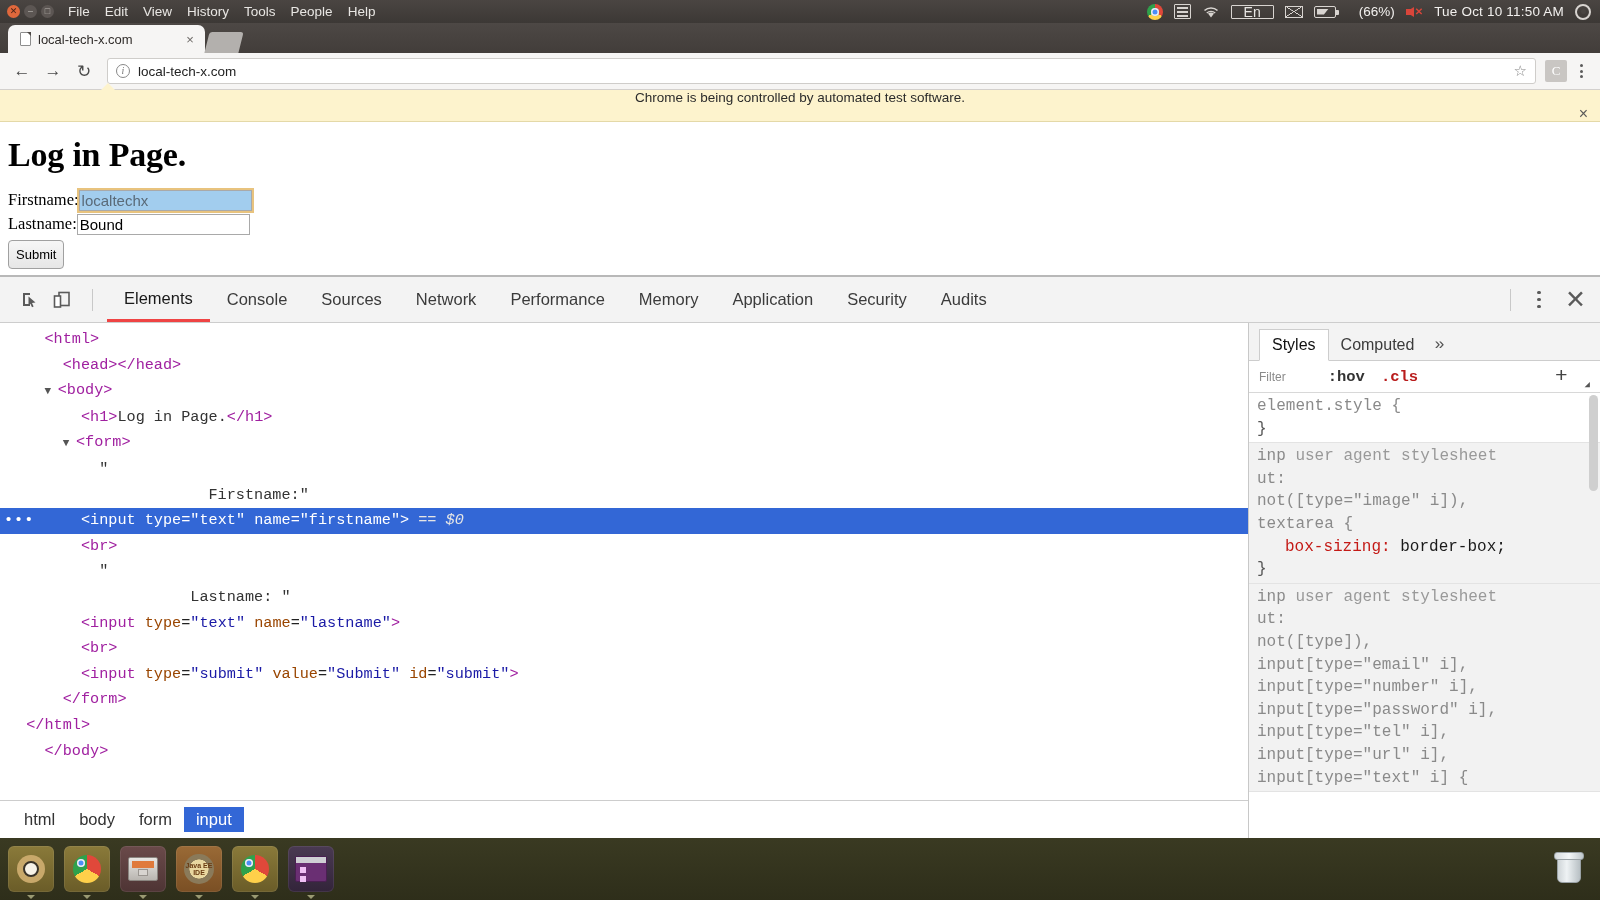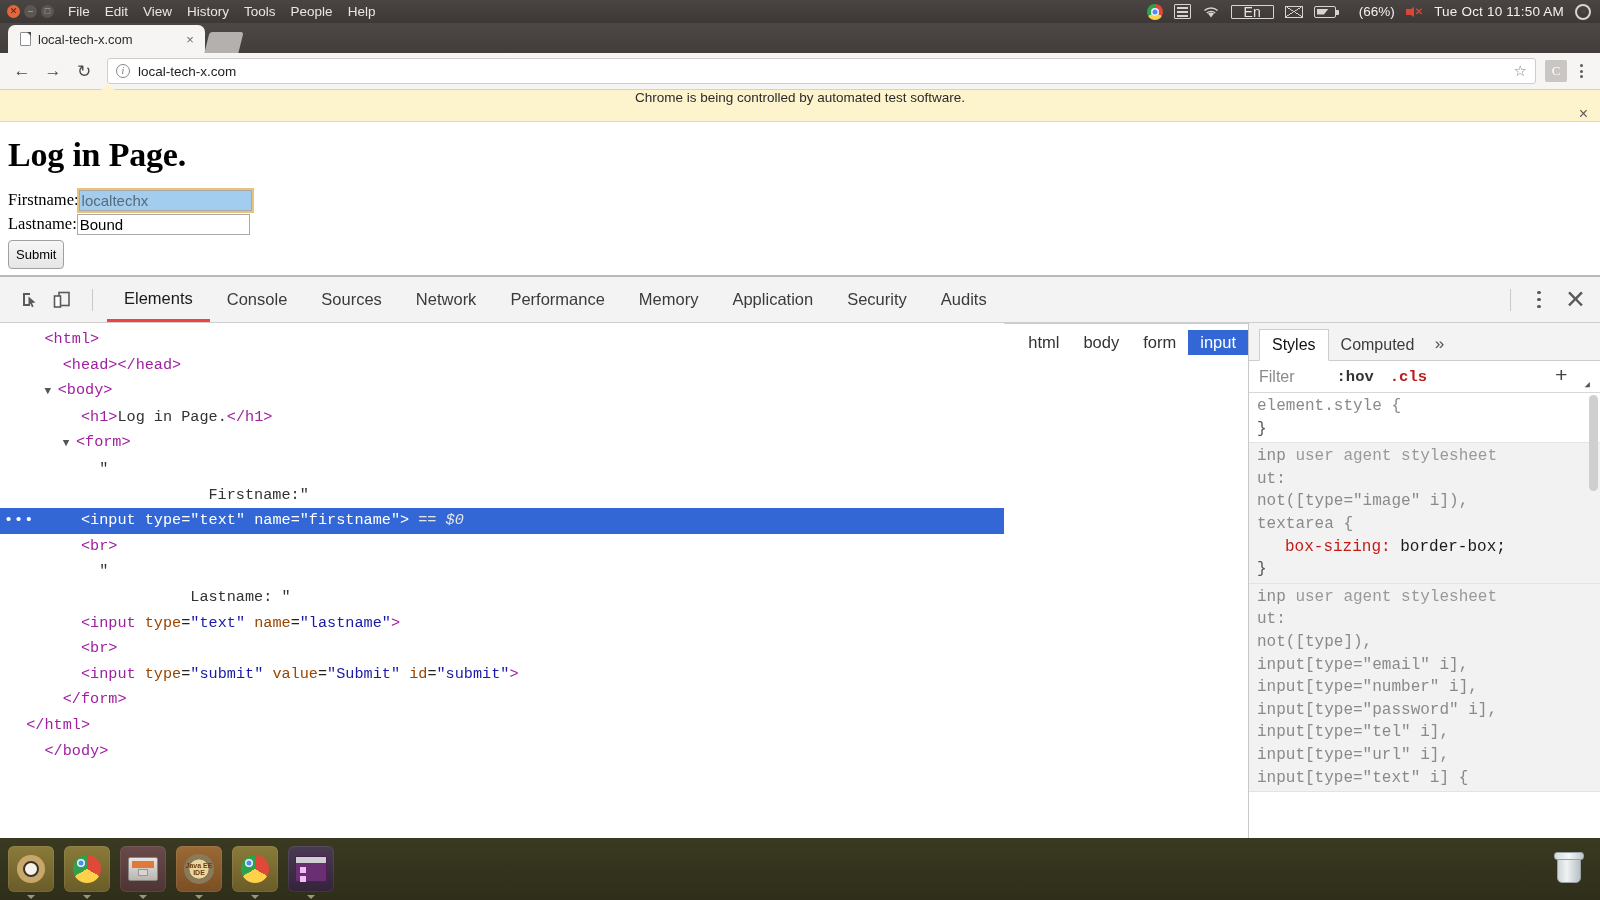--- a/index.html
+++ b/index.html
@@ -127,7 +127,7 @@
   .dt-close { font-size: 25px; color:#5a5a5a; margin-left: 12px; line-height: 1; font-weight: 300; }
 
   .dt-body { flex:1; display:flex; min-height: 0; }
-  .dom-panel { width: 1249px; position: relative; display:flex; flex-direction:row;
+  .dom-panel { width: 1249px; position: relative; display:flex; flex-direction:column;
      border-right: 1px solid #c8c8c8; }
   .dom-tree { flex:1; overflow:hidden; font-family:"Liberation Mono", monospace;
      font-size: 15.2px; line-height: 25.6px; padding-top: 4px; color:#222; }

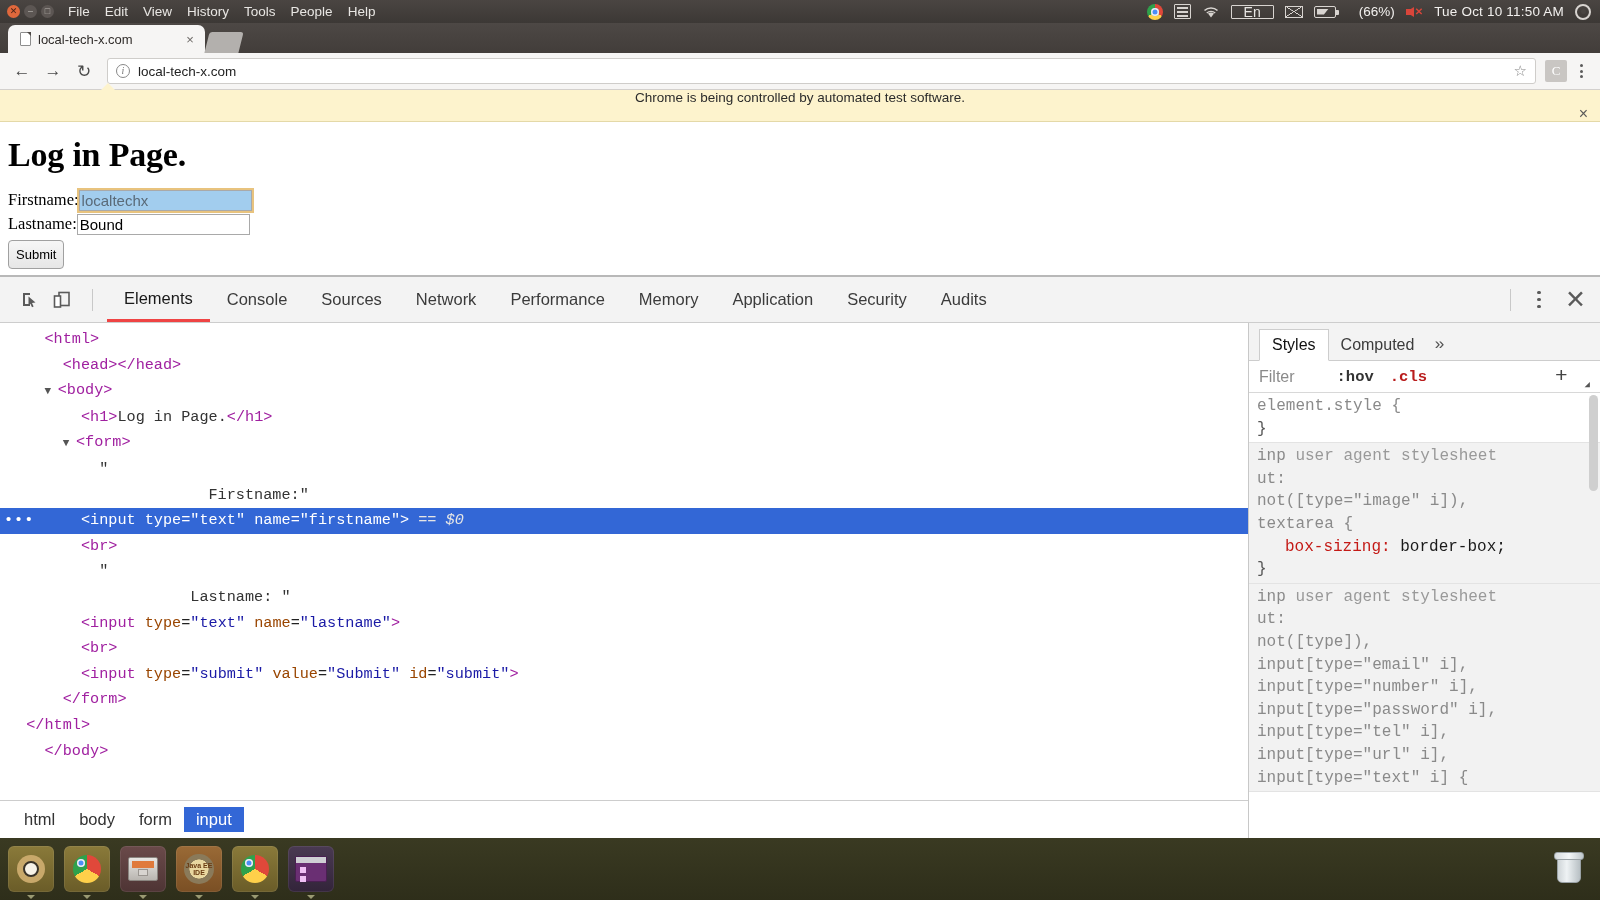--- a/index.html
+++ b/index.html
@@ -163,7 +163,7 @@
   .st-more { font-size: 17px; color:#555; padding: 6px 8px; }
   .filter-row { height: 32px; display:flex; align-items:center; padding: 0 10px;
      border-bottom: 1px solid #d8d8d8; background:#fff; gap: 16px; }
-  .filter-lbl { font-size: 16px; color:#8a8a8a; font-family:"Liberation Sans", sans-serif; }
+  .filter-lbl { font-size: 12px; color:#8a8a8a; font-family:"Liberation Sans", sans-serif; }
   .hov { font-size: 15.5px; color:#333; font-weight:bold; margin-left: 26px; }
   .cls { font-size: 15.5px; color:#b91c1c; font-weight:bold; }
   .plus { font-size: 21px; color:#444; margin-left: auto; line-height: 1; }

